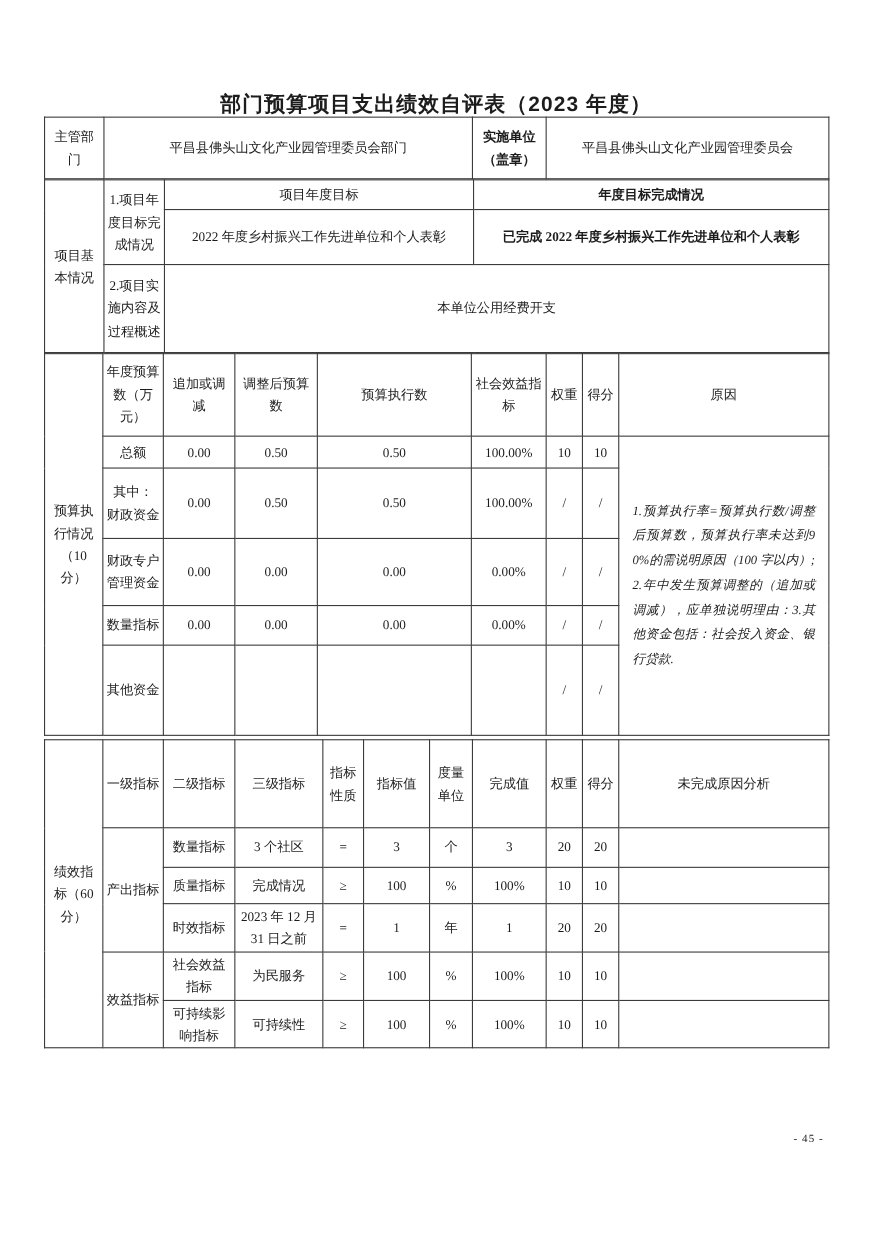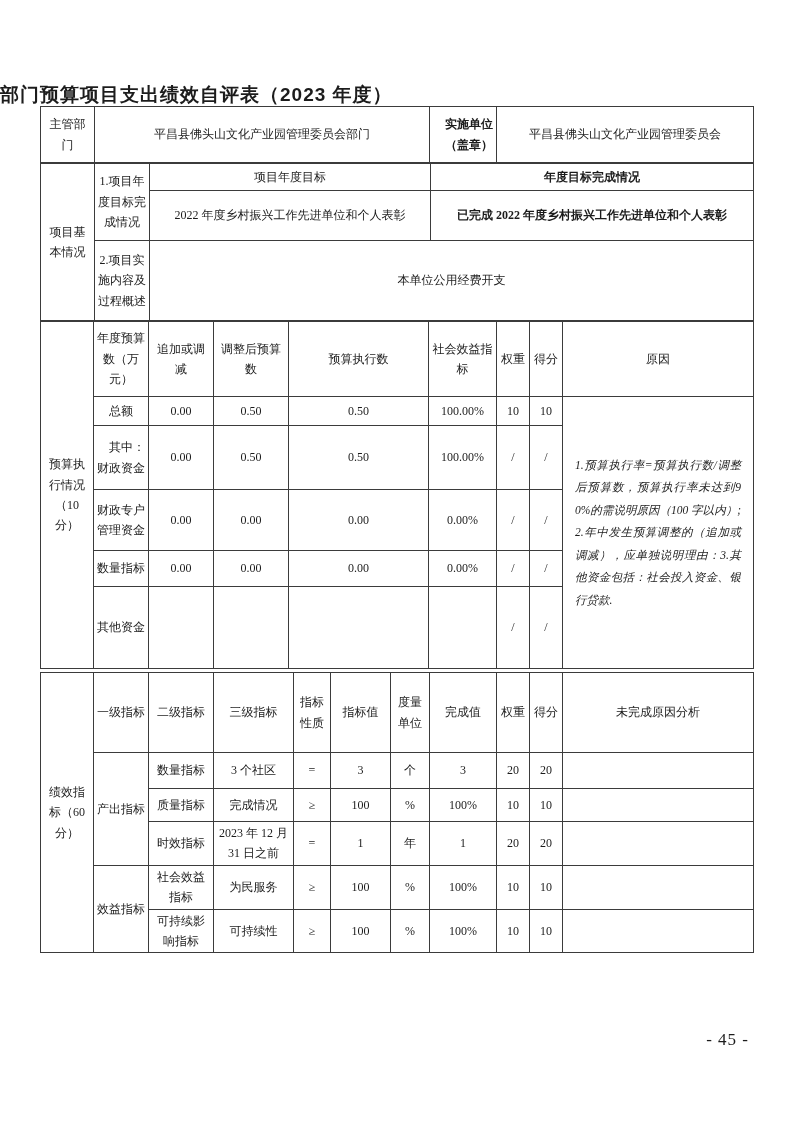--- a/index.html
+++ b/index.html
@@ -6,7 +6,7 @@
   html,body { background:#ffffff; }
   body { font-family:"Liberation Serif","DejaVu Serif",serif; color:#1c1c1c; }
   .page { position:relative; width:793px; height:1122px; background:#ffffff; padding-top:82px; overflow:hidden; }
-  .title { text-align:left; font-family:"Liberation Sans","DejaVu Sans",sans-serif;
+  .title { text-align:center; font-family:"Liberation Sans","DejaVu Sans",sans-serif;
            font-weight:bold; font-size:19px; letter-spacing:1px; height:24px; }
   table { border-collapse:collapse; table-layout:fixed; margin-left:40px; width:713px; }
   td { border:1px solid #3b3b3b; text-align:center; vertical-align:middle;

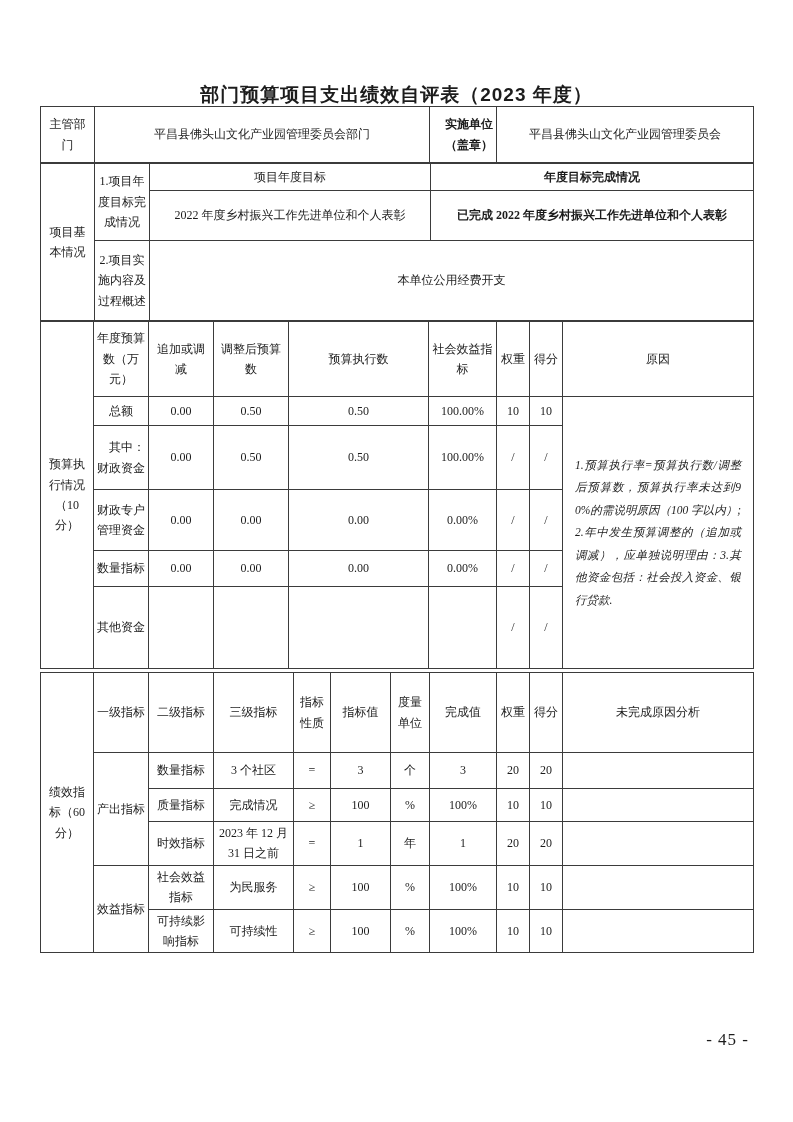--- a/index.html
+++ b/index.html
@@ -12,7 +12,7 @@
   td { border:1px solid #3b3b3b; text-align:center; vertical-align:middle;
        font-size:12px; line-height:1.7; padding:1px 3px; overflow:hidden; word-break:break-all; }
   .bold { font-weight:bold; }
-  .pre  { white-space:pre-line;text-align:right; }
+  .pre  { white-space:pre-line; }
   .t1 { margin-top:14px; }
   .t5 { margin-top:3px; }
   .note { font-style:italic; font-size:11.5px; line-height:1.95; text-align:justify;

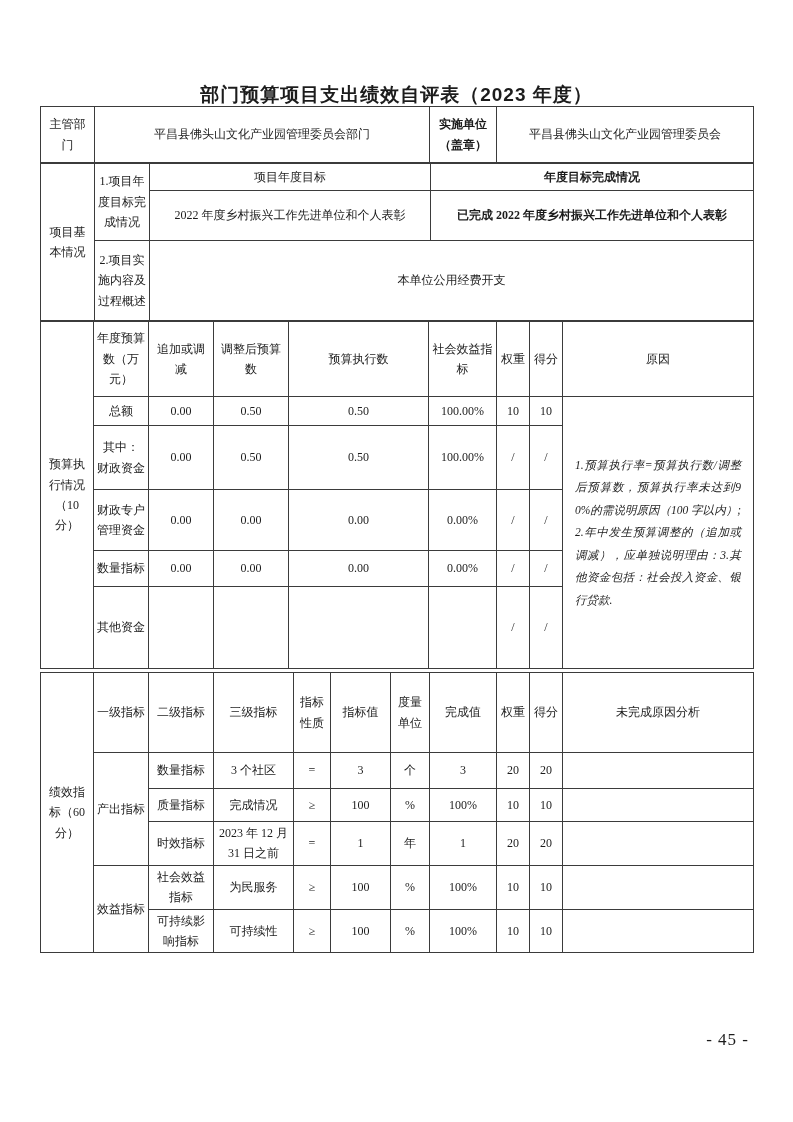--- a/index.html
+++ b/index.html
@@ -17,7 +17,7 @@
   .t5 { margin-top:3px; }
   .note { font-style:italic; font-size:11.5px; line-height:1.95; text-align:justify;
           padding:0 9px; word-break:break-all; }
-  .pagenum { position:absolute; top:1030px; right:44px; font-size:17px; letter-spacing:1px; }
+  .pagenum { position:absolute; top:1030px; right:44px; font-size:10px; letter-spacing:1px; }
 </style>
 </head>
 <body>

